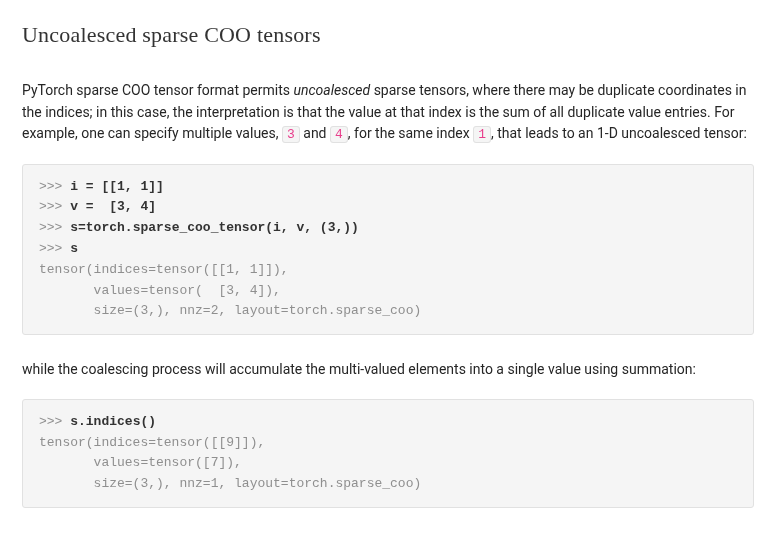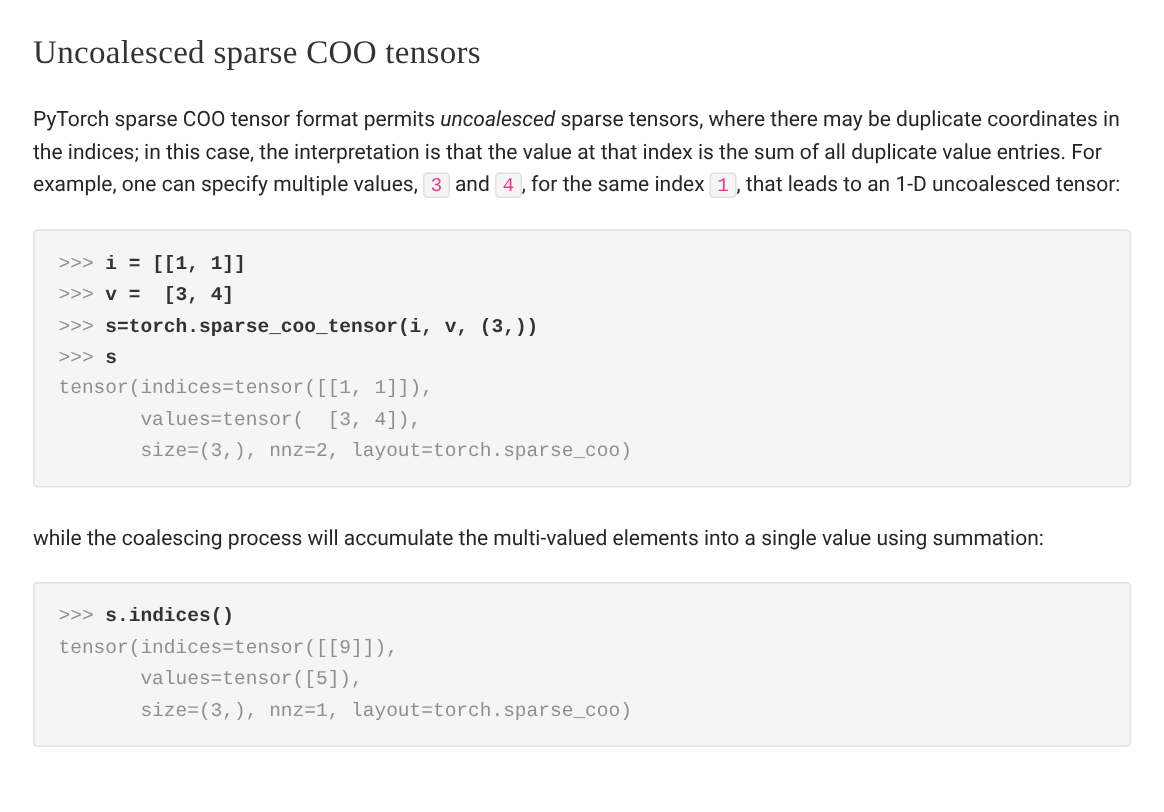--- a/index.html
+++ b/index.html
@@ -21,7 +21,7 @@
       font-weight: 400;
       font-size: 22px;
       color: #333;
-      margin-bottom: 18px;
+      margin-bottom: 28px;
       letter-spacing: 0.2px;
     }
     p.body-text {

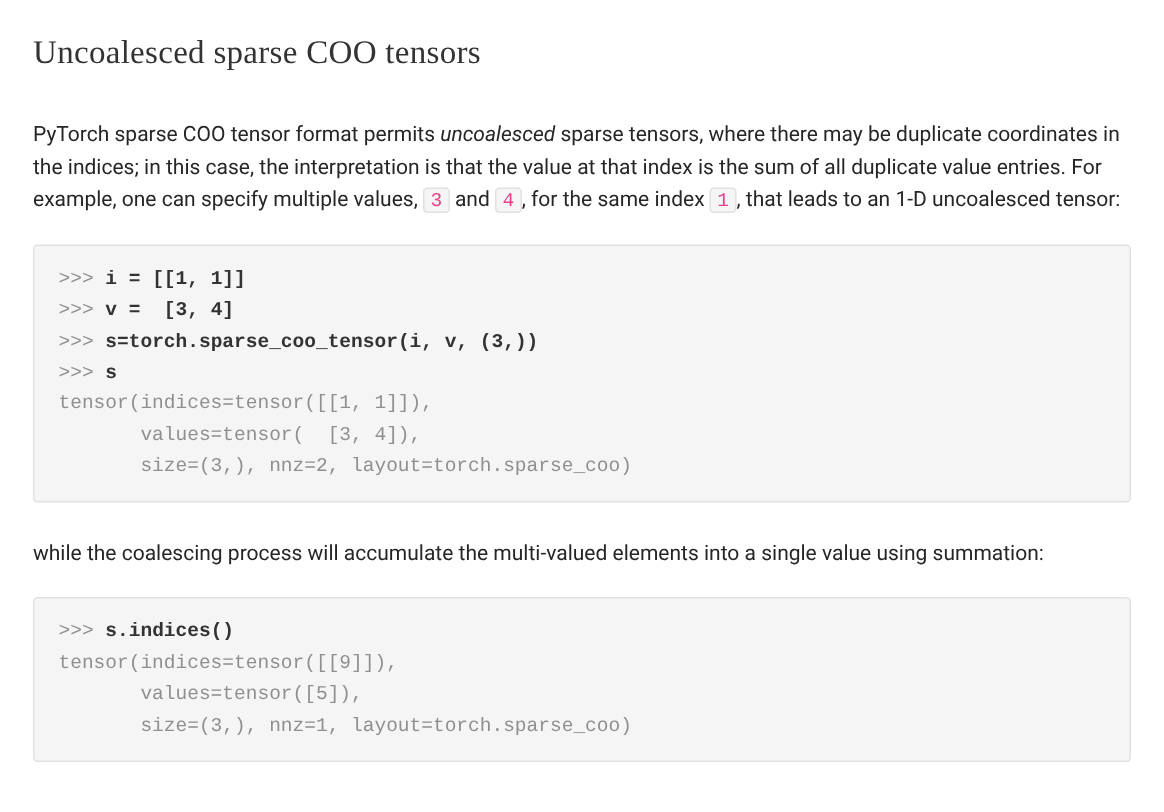--- a/index.html
+++ b/index.html
@@ -90,7 +90,7 @@
 <div class="code-block">
   <pre id="cb2"><span class="prompt">&gt;&gt;&gt; </span><span class="input">s.indices()</span>
 <span class="output">tensor(indices=tensor([[9]]),</span>
-<span class="output">       values=tensor([5]),</span>
+<span class="output">       values=tensor([7]),</span>
 <span class="output">       size=(3,), nnz=1, layout=torch.sparse_coo)</span></pre>
 </div>
 

